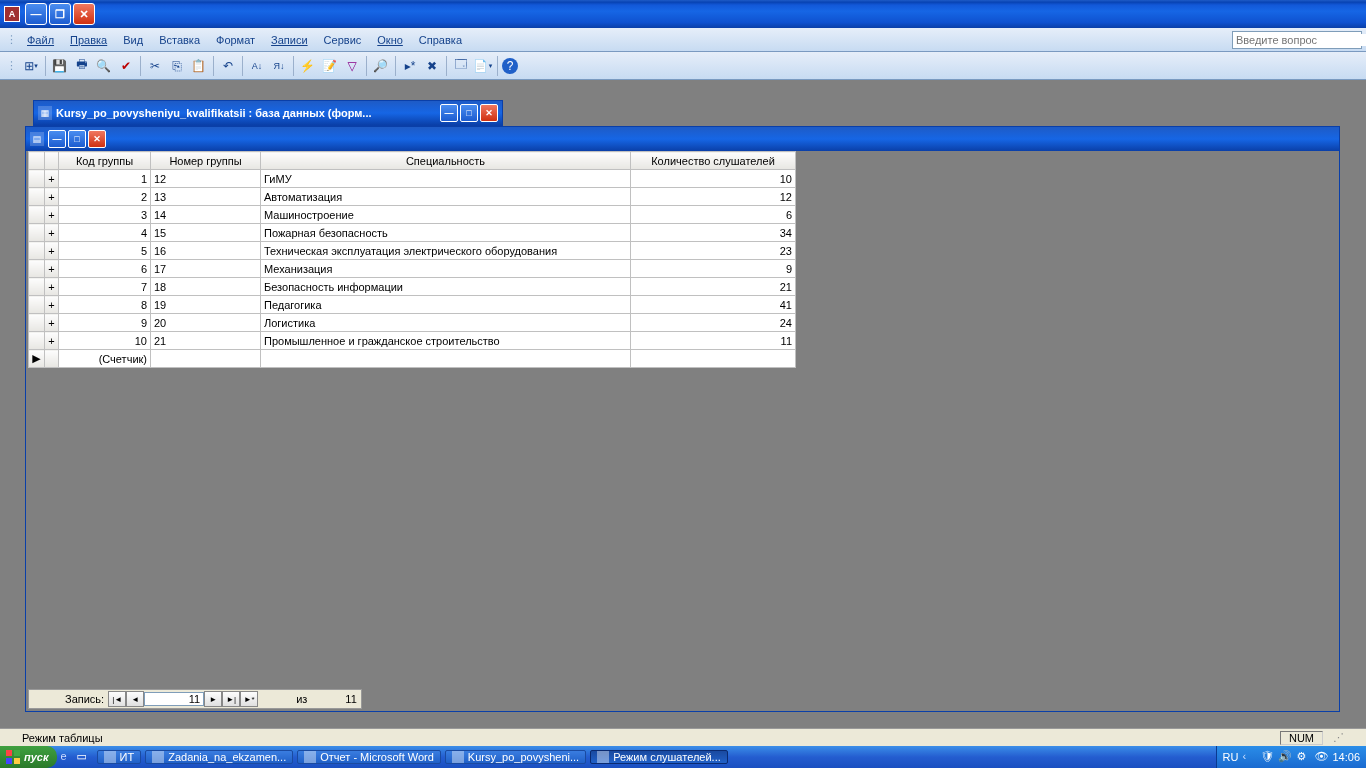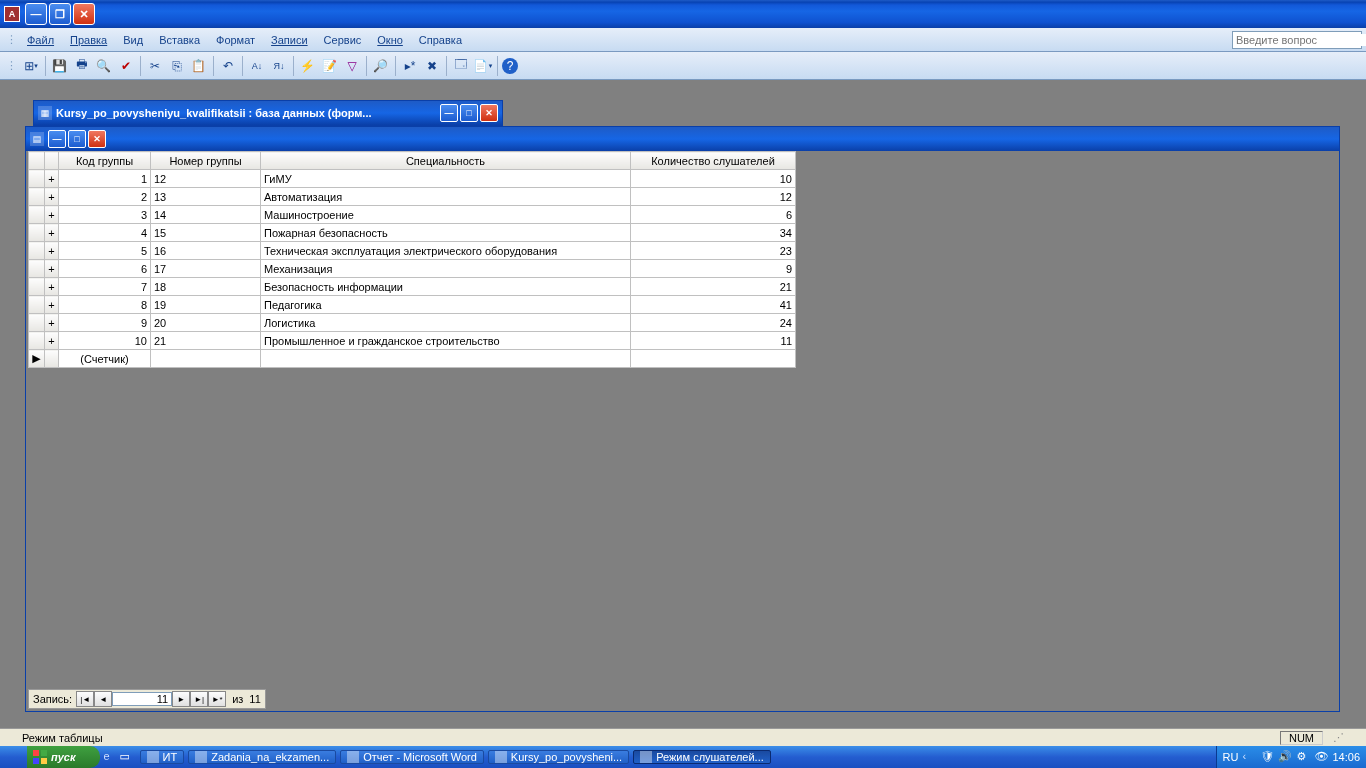--- a/index.html
+++ b/index.html
@@ -147,7 +147,7 @@
 .col-num { width: 110px; text-align: left; }
 .col-spec { width: 370px; text-align: left; }
 .col-qty { width: 165px; text-align: right; padding-right: 3px; }
-.autonum { text-align: center; padding-right: 3px; }
+.autonum { text-align: right; padding-right: 3px; }
 .record-nav {
   position: absolute;
   bottom: 2px; left: 2px;

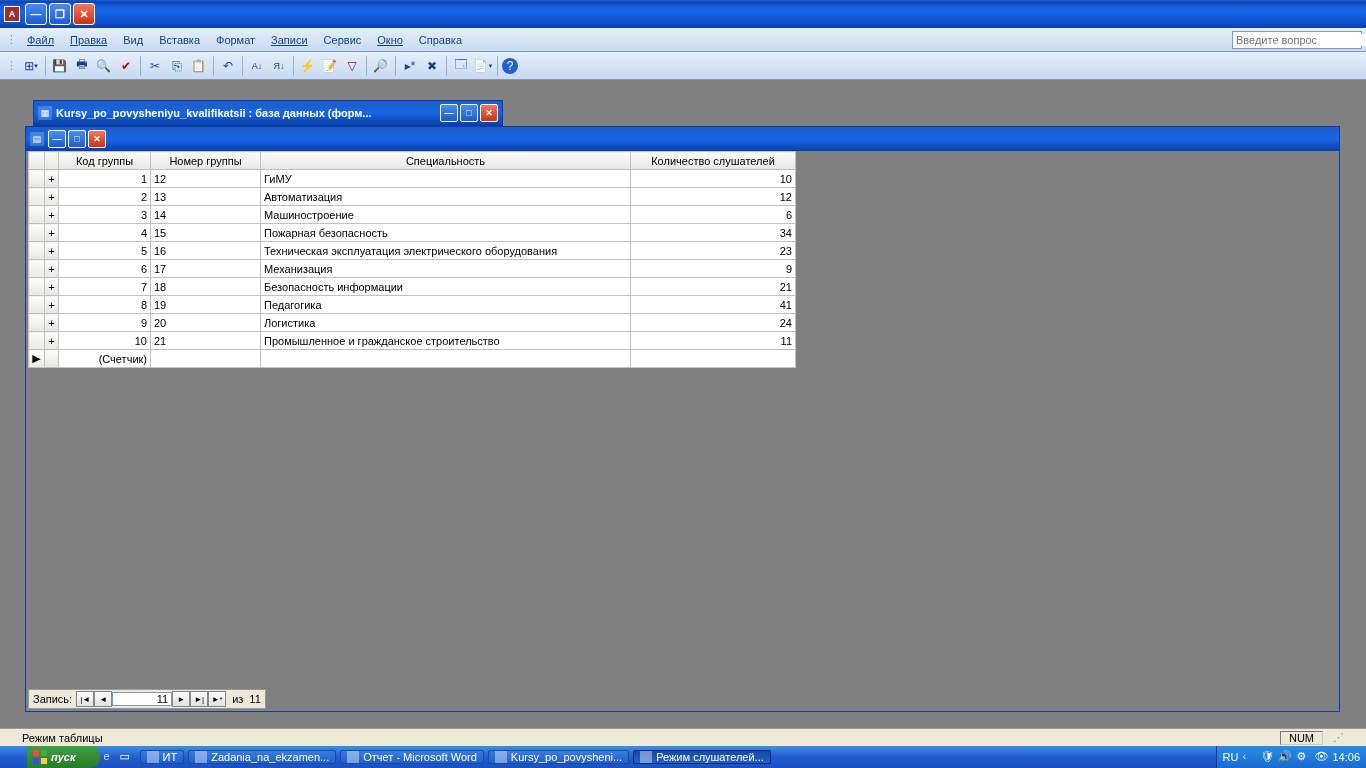--- a/index.html
+++ b/index.html
@@ -157,7 +157,7 @@
   display: flex; align-items: center;
   font-size: 11px;
 }
-.record-nav span { padding: 0 4px; }
+.record-nav span { padding: 0 4px; margin-left: 32px; }
 .record-nav .nav-btn {
   width: 18px; height: 16px;
   border: 1px solid #888;

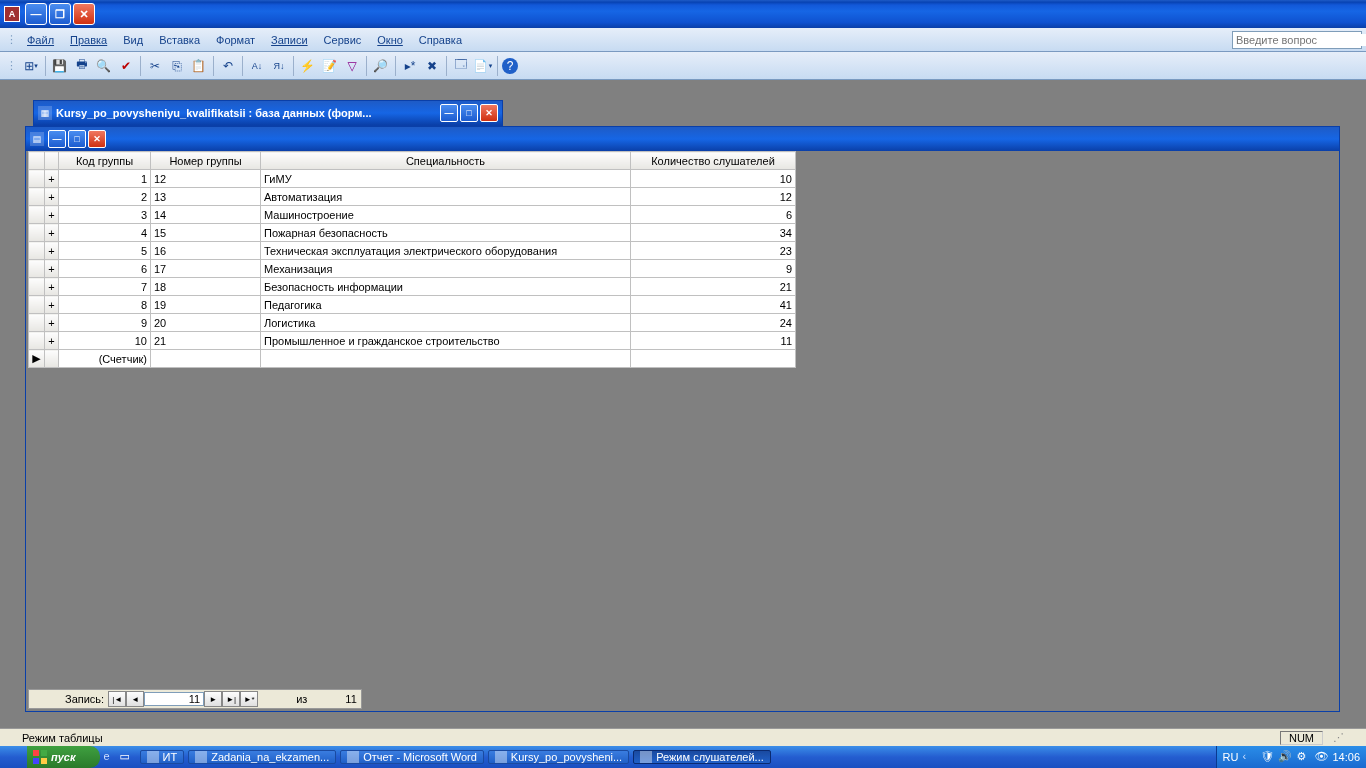--- a/index.html
+++ b/index.html
@@ -189,11 +189,11 @@
   color: #fff; font-size: 11px;
 }
 .start-btn {
-  height: 22px; padding: 0 24px 0 6px;
+  height: 22px; padding: 0 8px 0 6px;
   background: linear-gradient(to bottom, #3fa040 0%, #2a7a2a 100%);
   border-radius: 0 10px 10px 0;
   display: flex; align-items: center;
-  font-style: italic; font-weight: bold; margin-left: 27px;
+  font-style: italic; font-weight: bold;
 }
 .start-btn .logo {
   width: 14px; height: 14px; margin-right: 4px;

